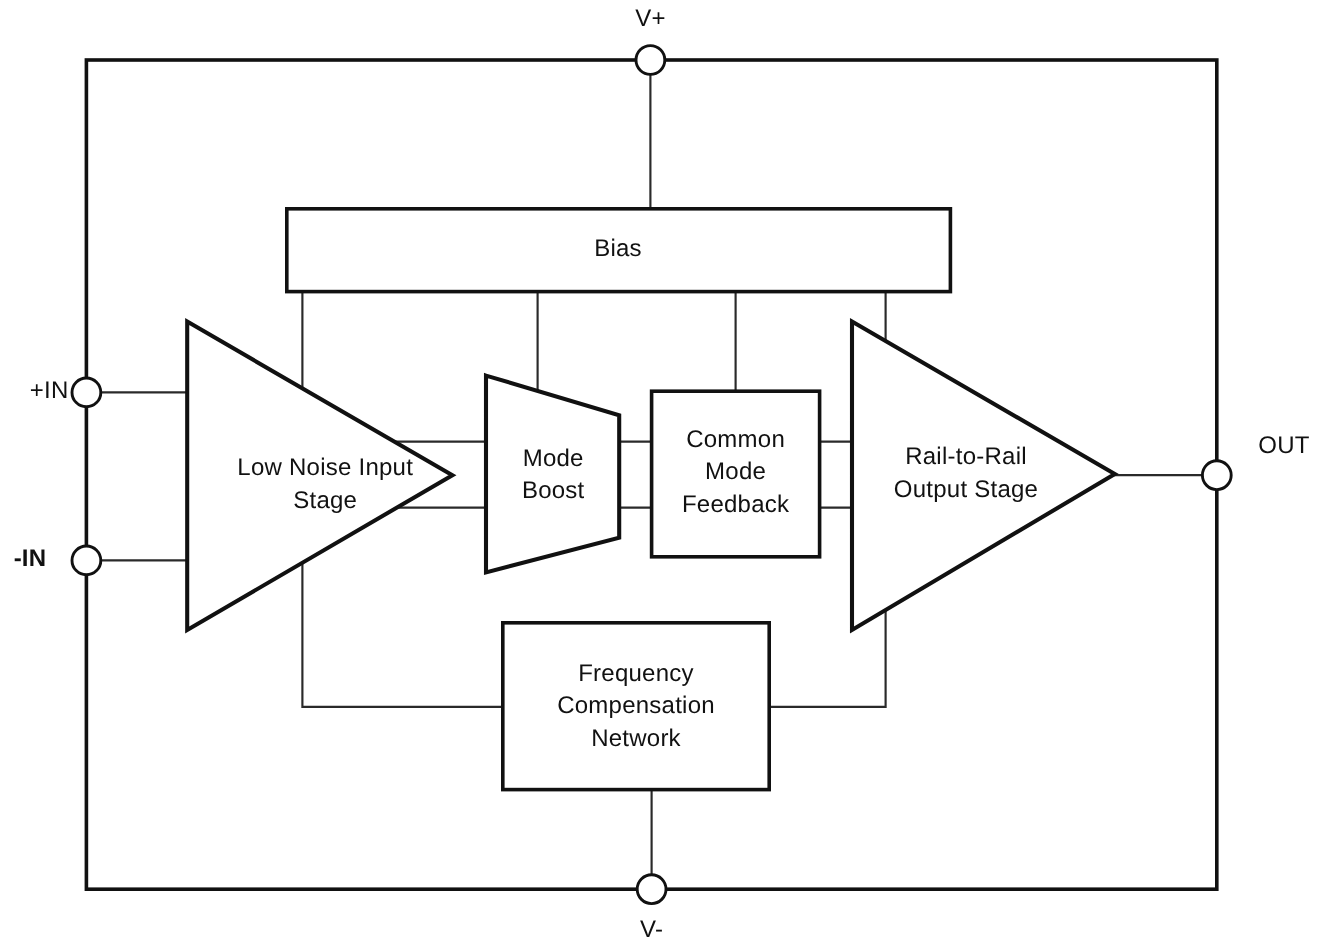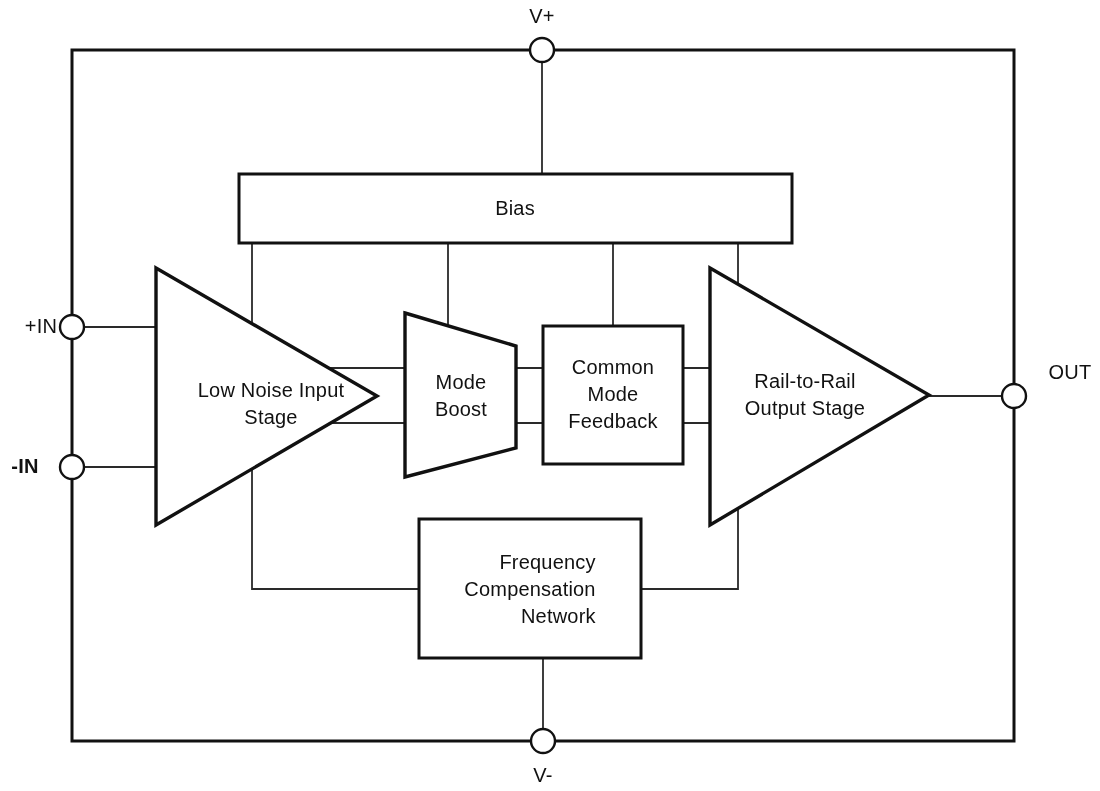--- a/index.html
+++ b/index.html
@@ -104,7 +104,7 @@
   <div class="lbl" style="left:613px; top:394px;">Common
 Mode
 Feedback</div>
-  <div class="lbl" style="left:530px; top:589px;text-align:right;">Frequency
+  <div class="lbl" style="left:530px; top:589px;">Frequency
 Compensation
 Network</div>
 

